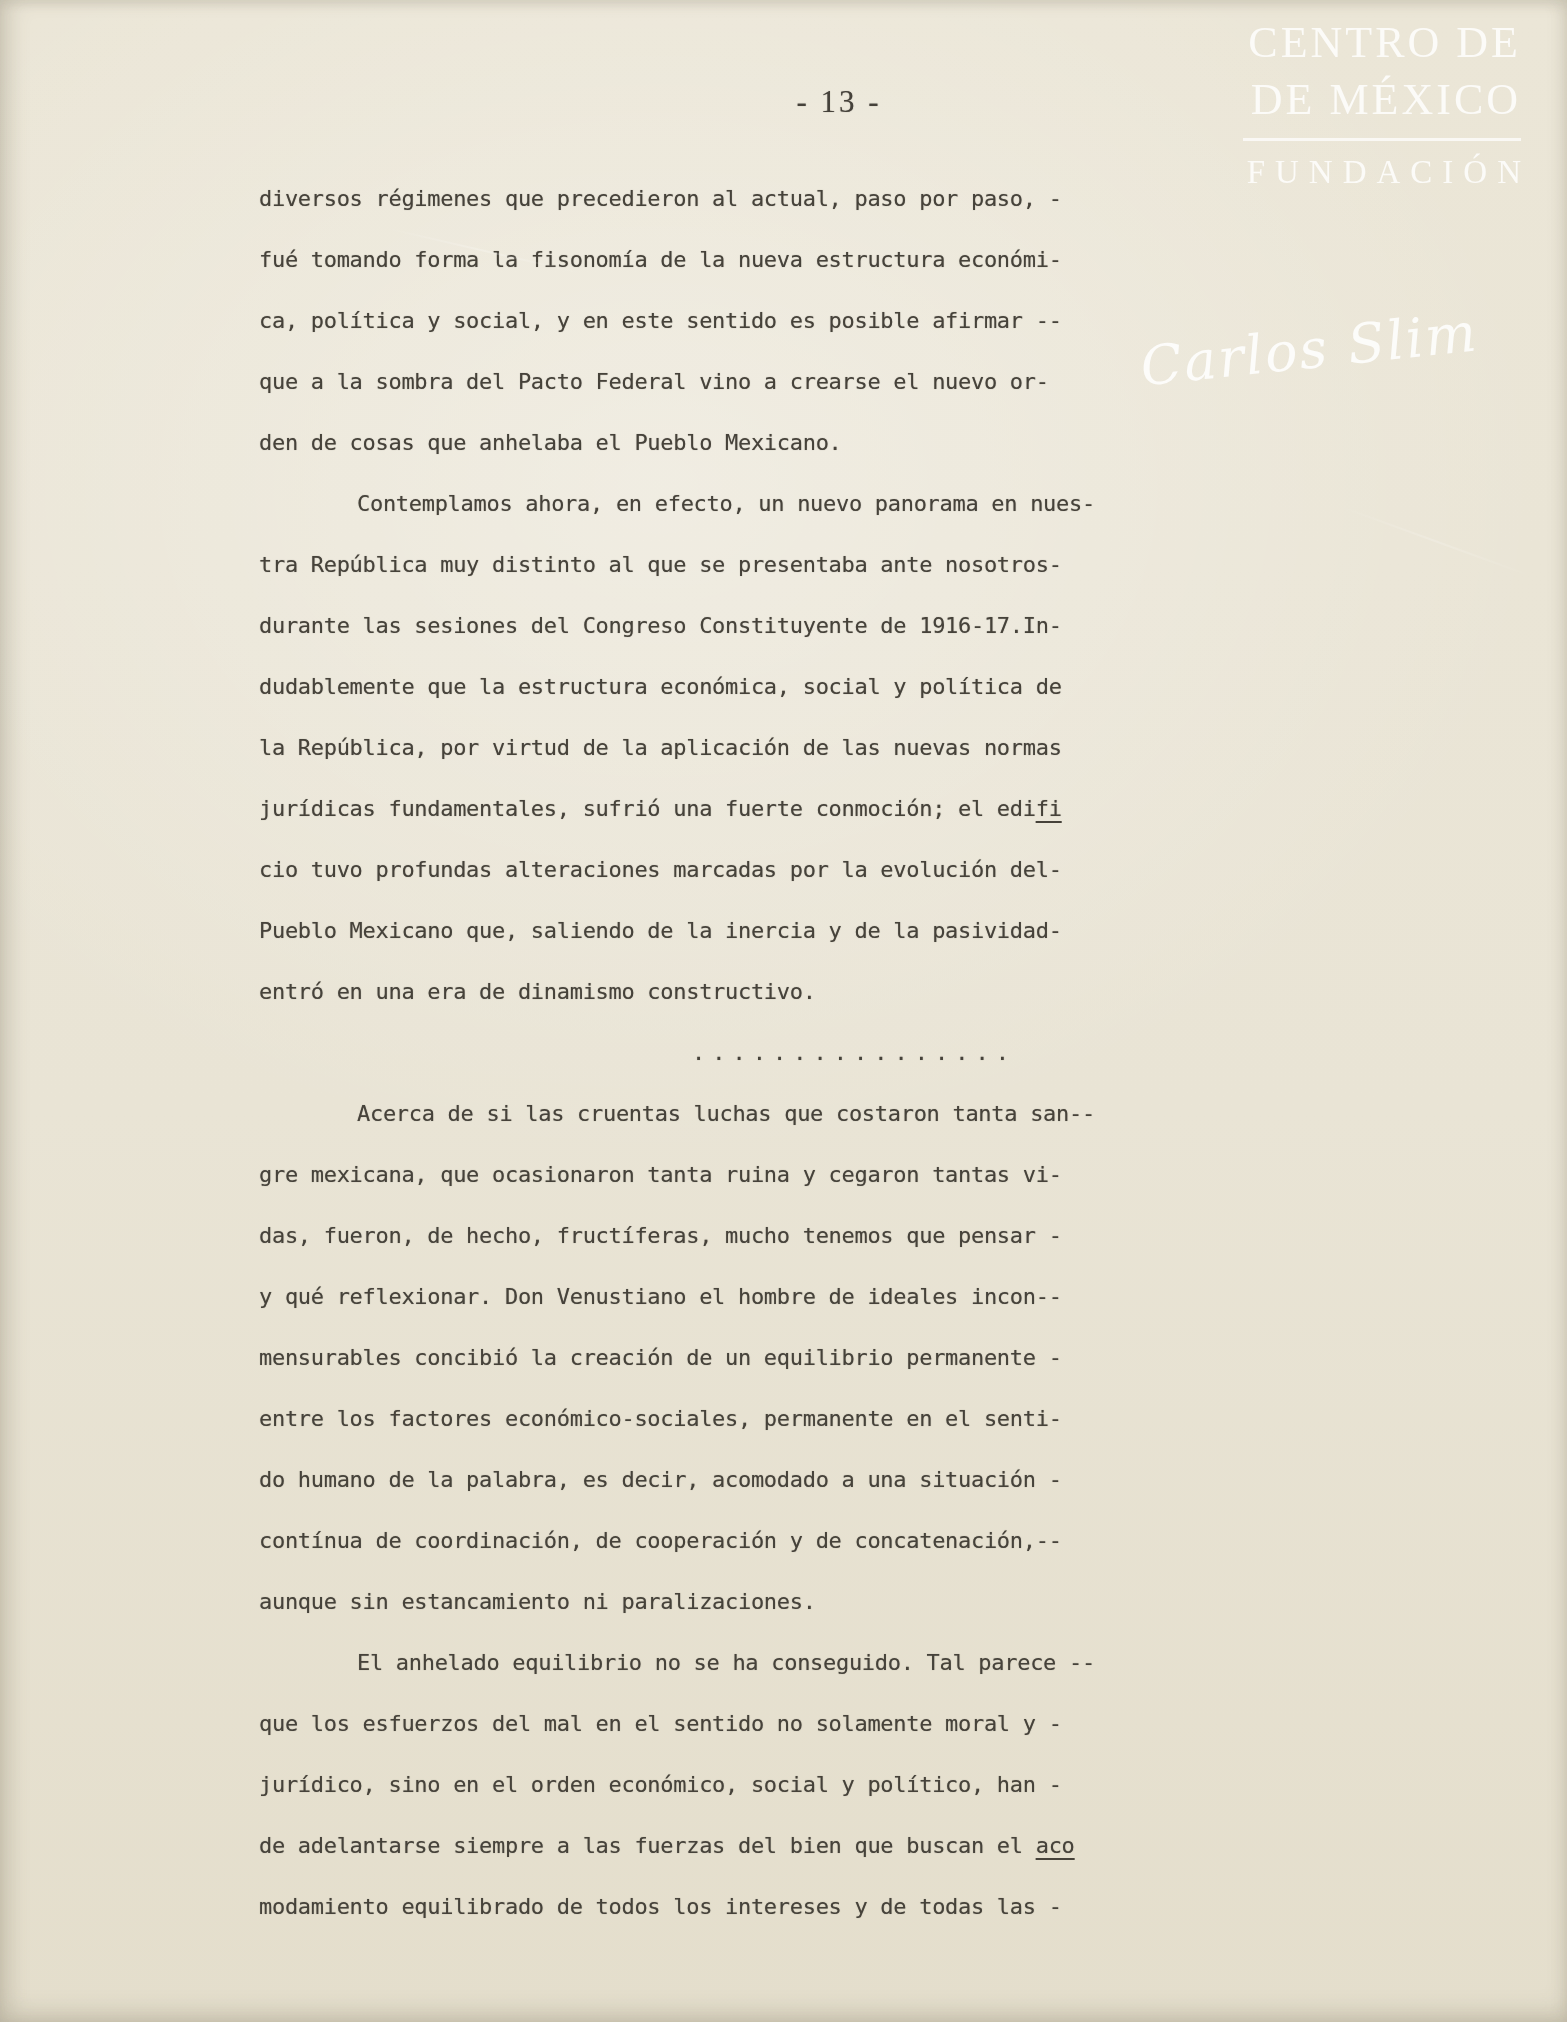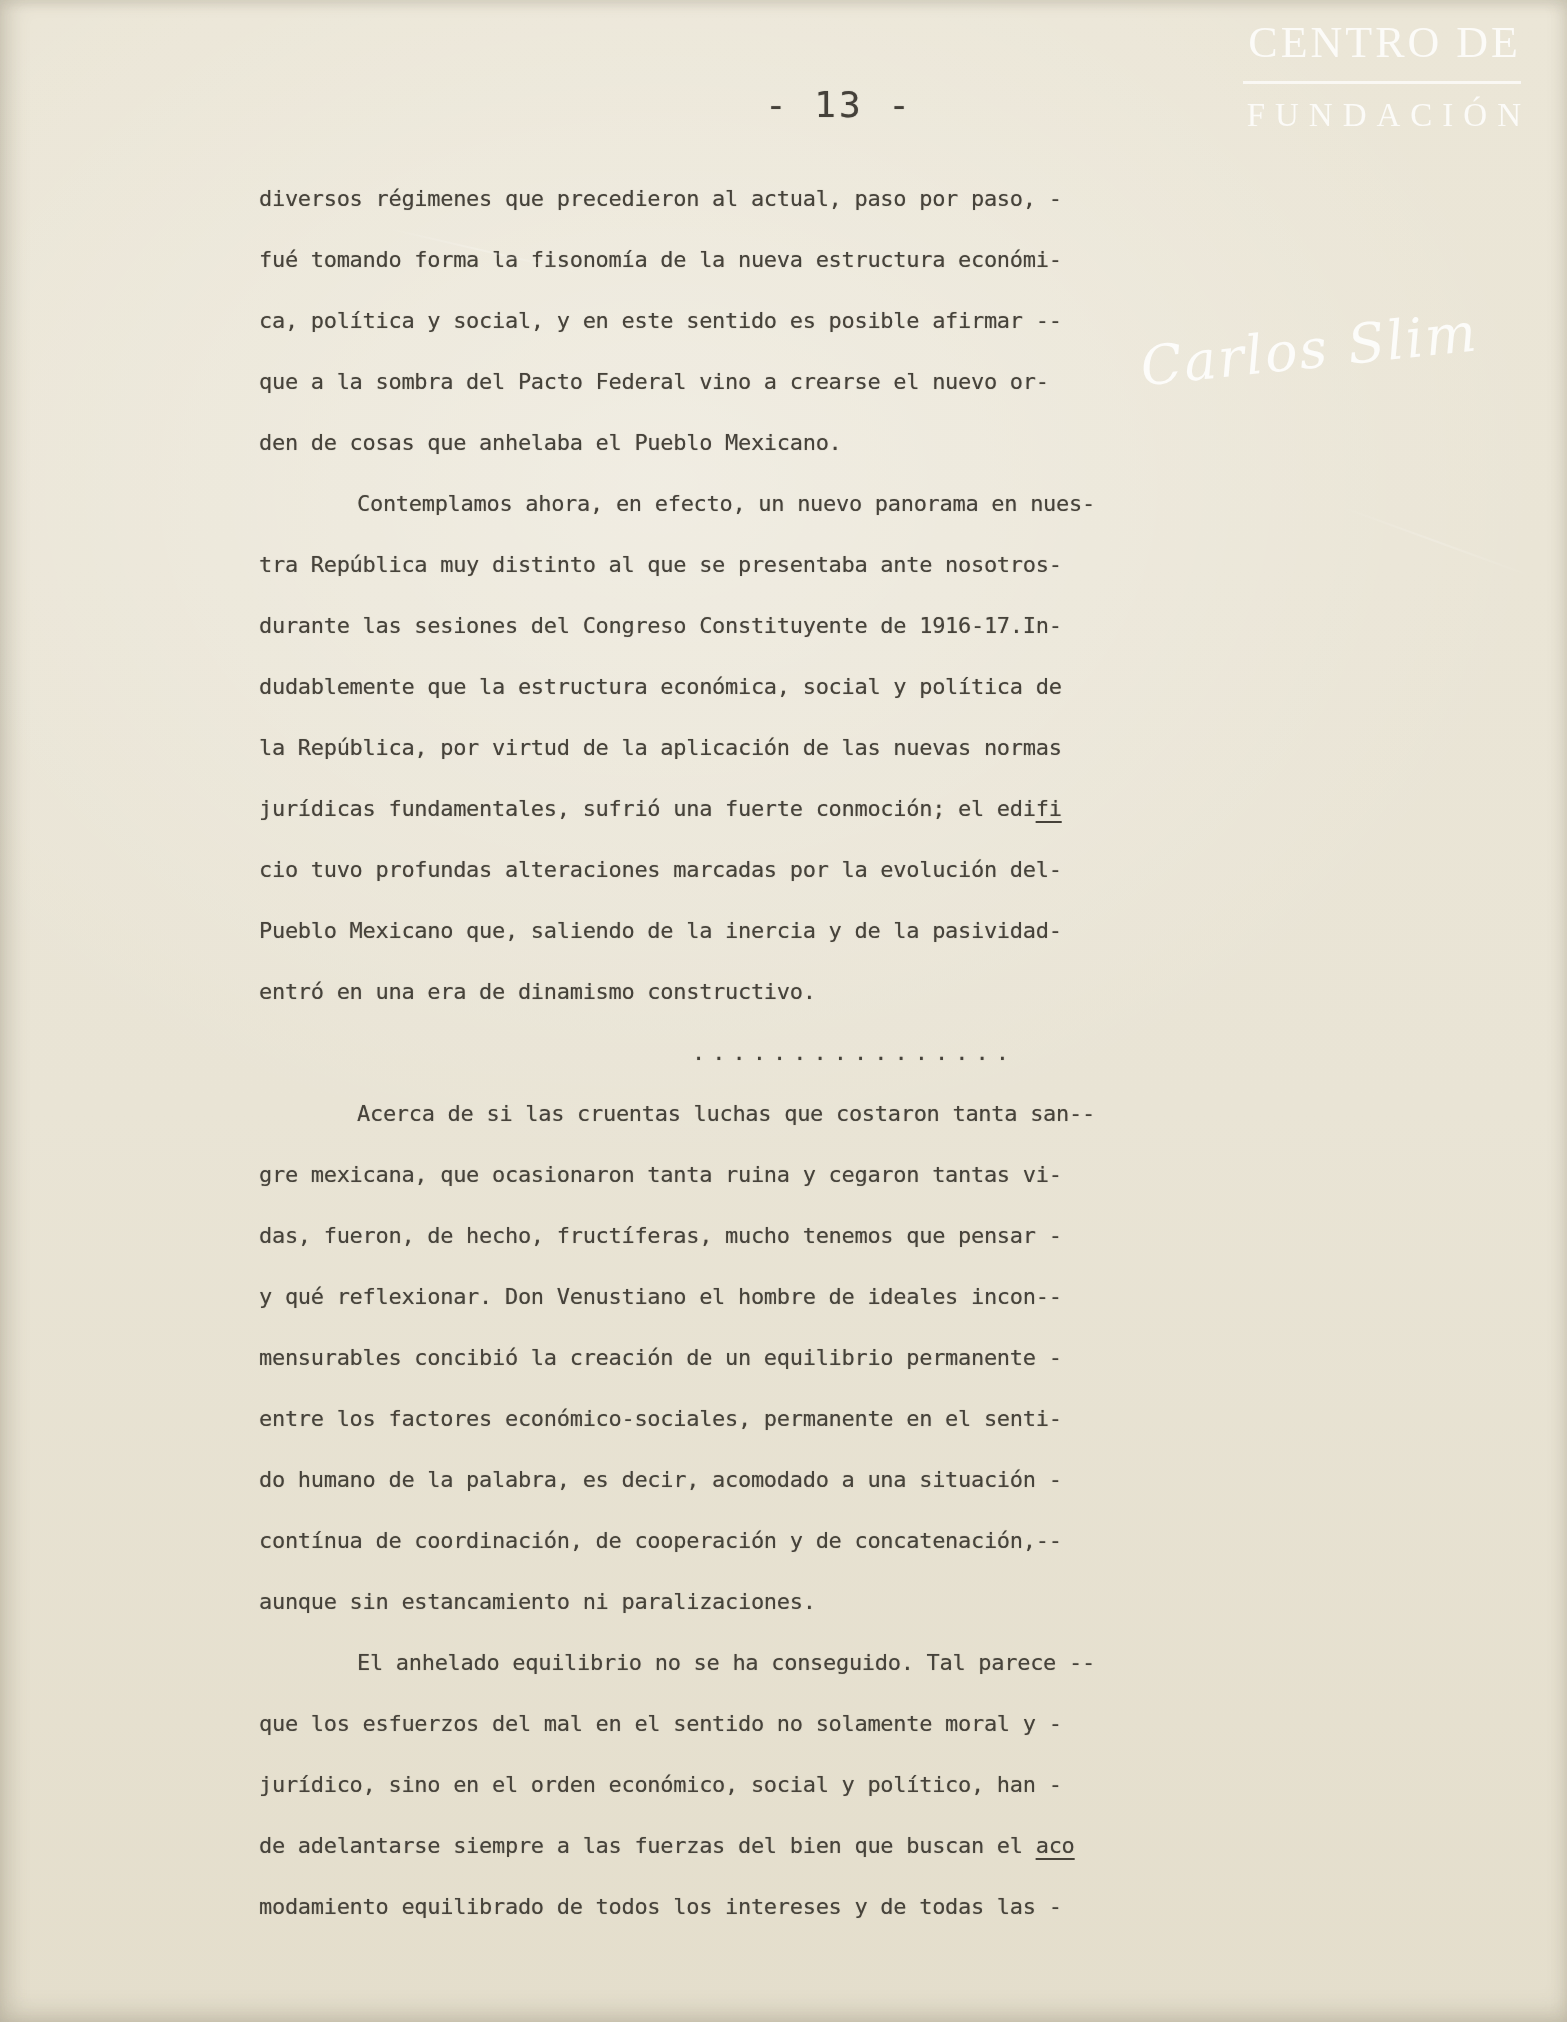--- a/index.html
+++ b/index.html
@@ -23,10 +23,11 @@
   .page-number {
     position:absolute; top:84px; left:259px; width:1160px;
     text-align:center;
-    font-size:36px; letter-spacing:3px;
+    font-size:31px; letter-spacing:3px;
     color:#45413a;
     text-shadow:0 0 1px rgba(69,65,58,0.5);
     z-index:1;
+    font-family:Liberation Serif, serif;
   }
 
   .text-block {

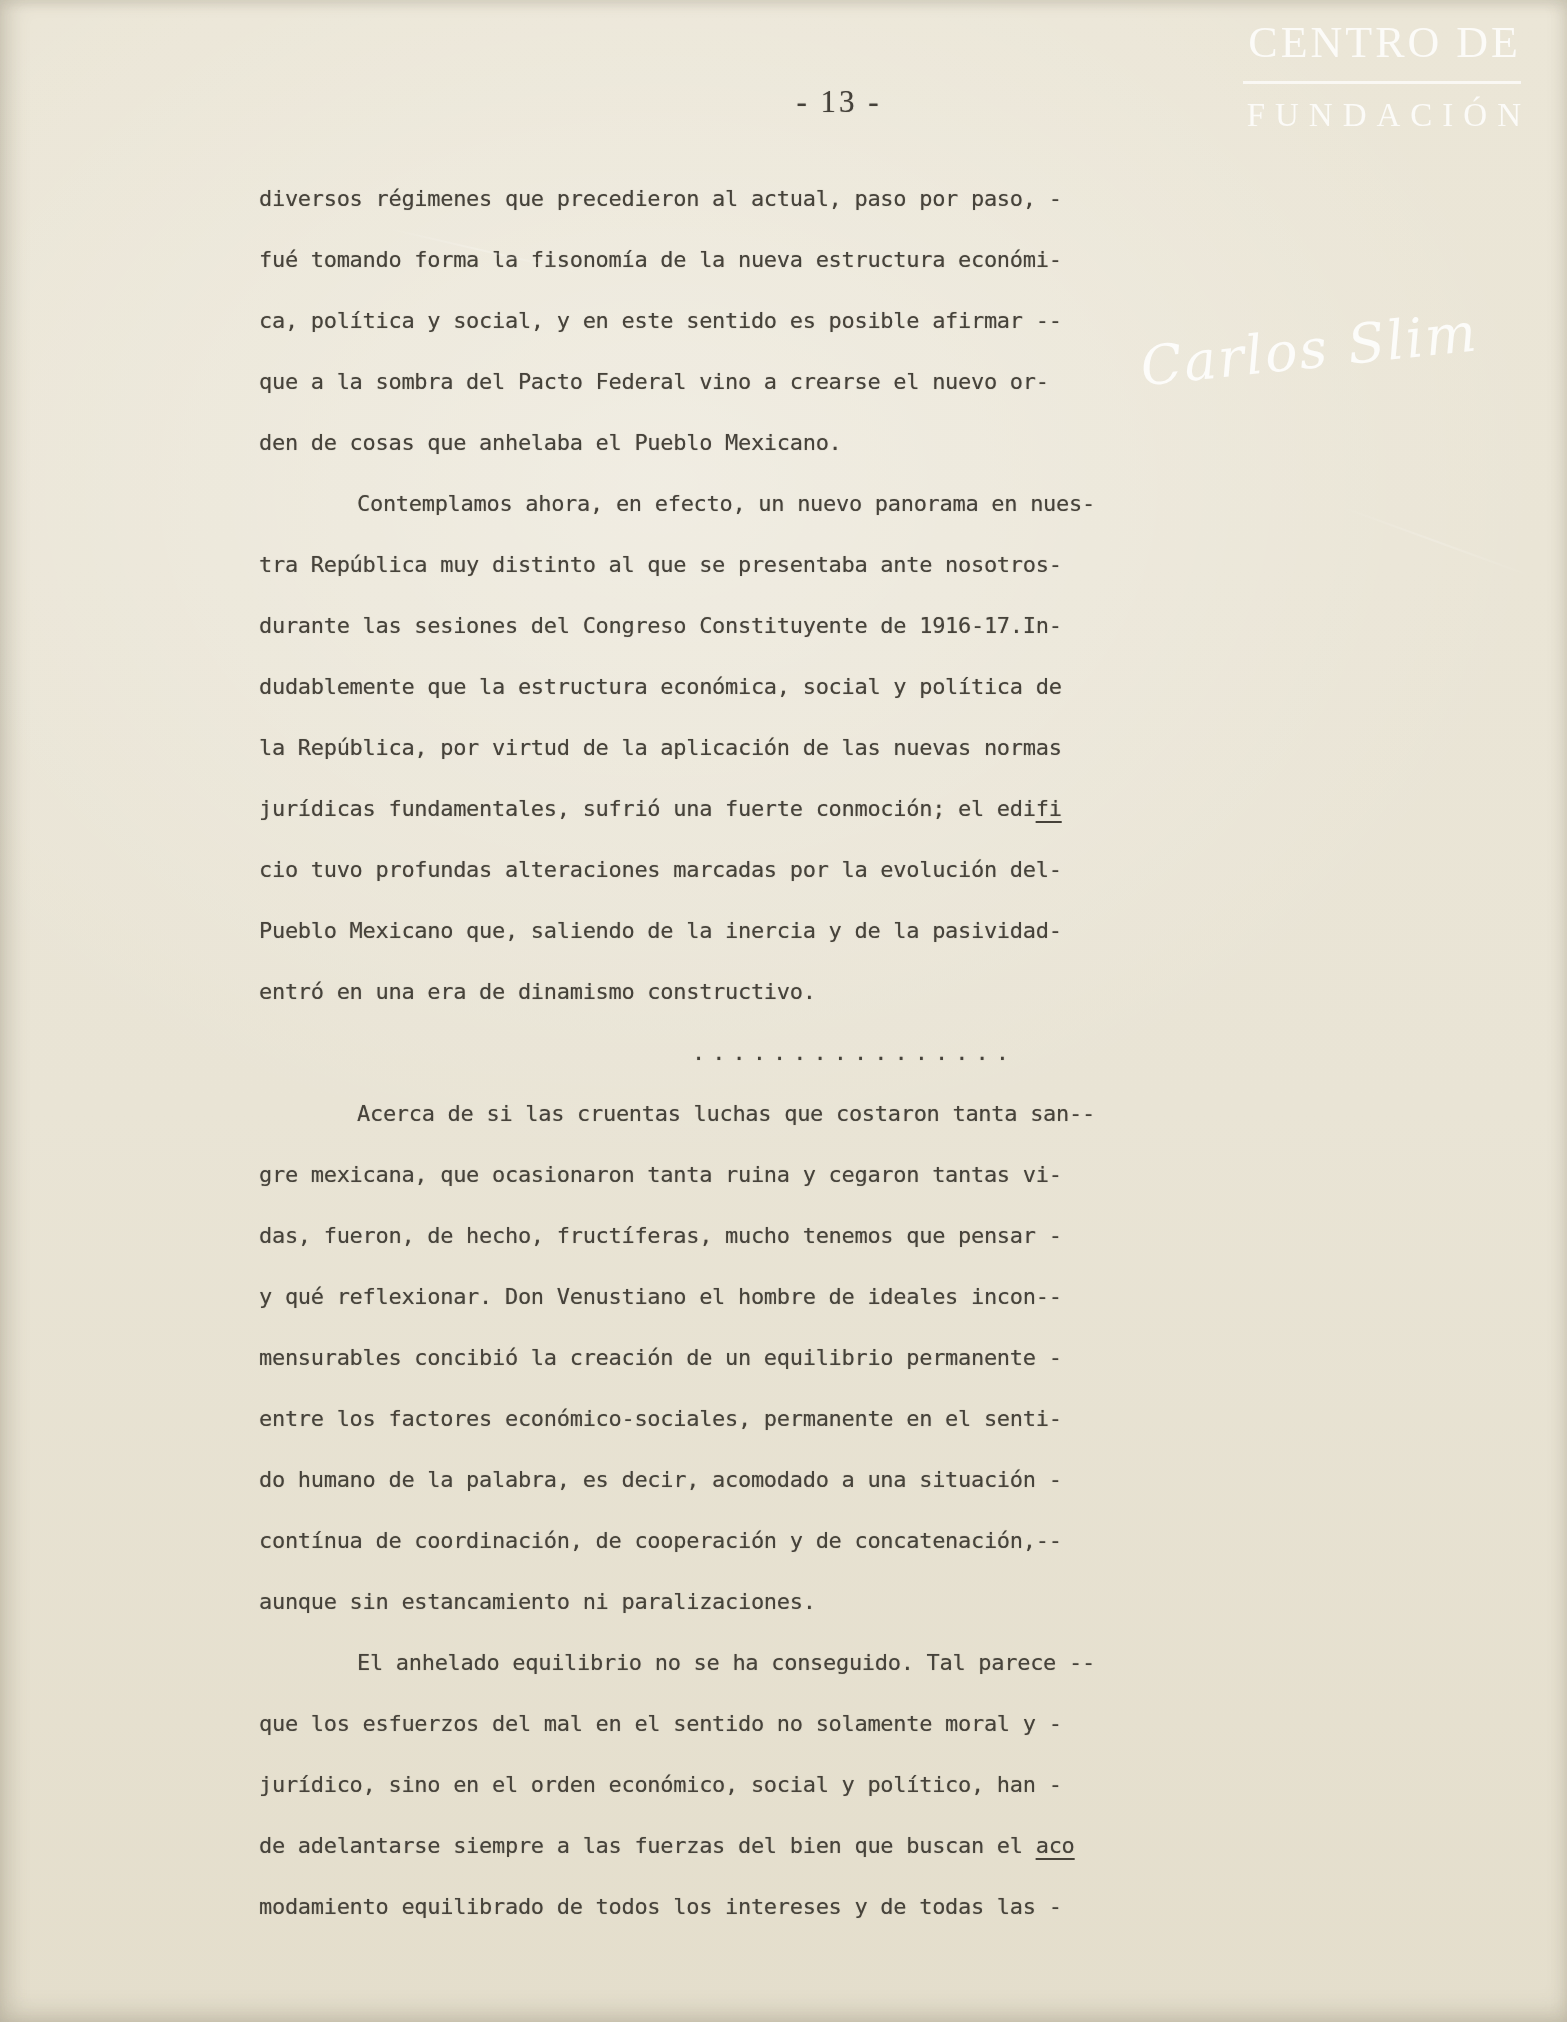--- a/index.html
+++ b/index.html
@@ -86,6 +86,7 @@
 
   <div class="watermark">
     <div class="wm-line">CENTRO DE</div>
+    <div class="wm-line">DE MÉXICO</div>
     <div class="wm-rule"></div>
     <div class="wm-foundation">FUNDACIÓN</div>
   </div>

